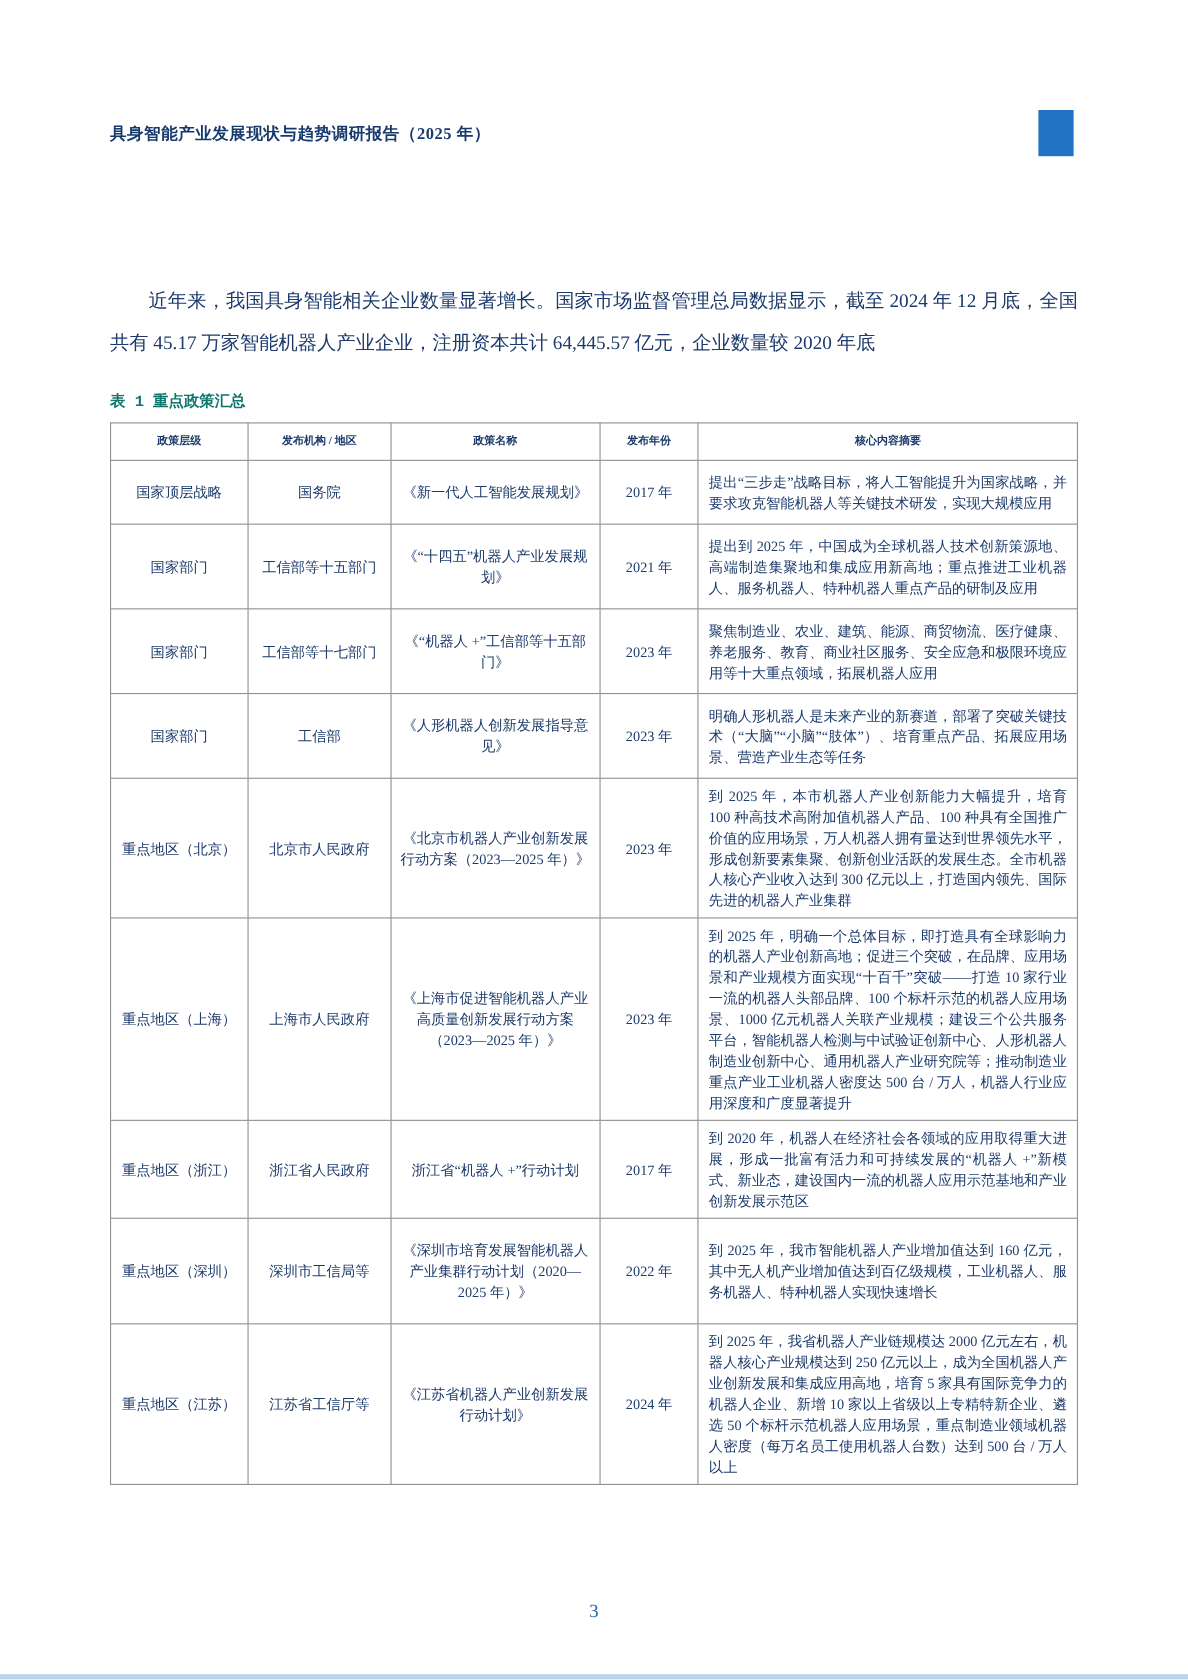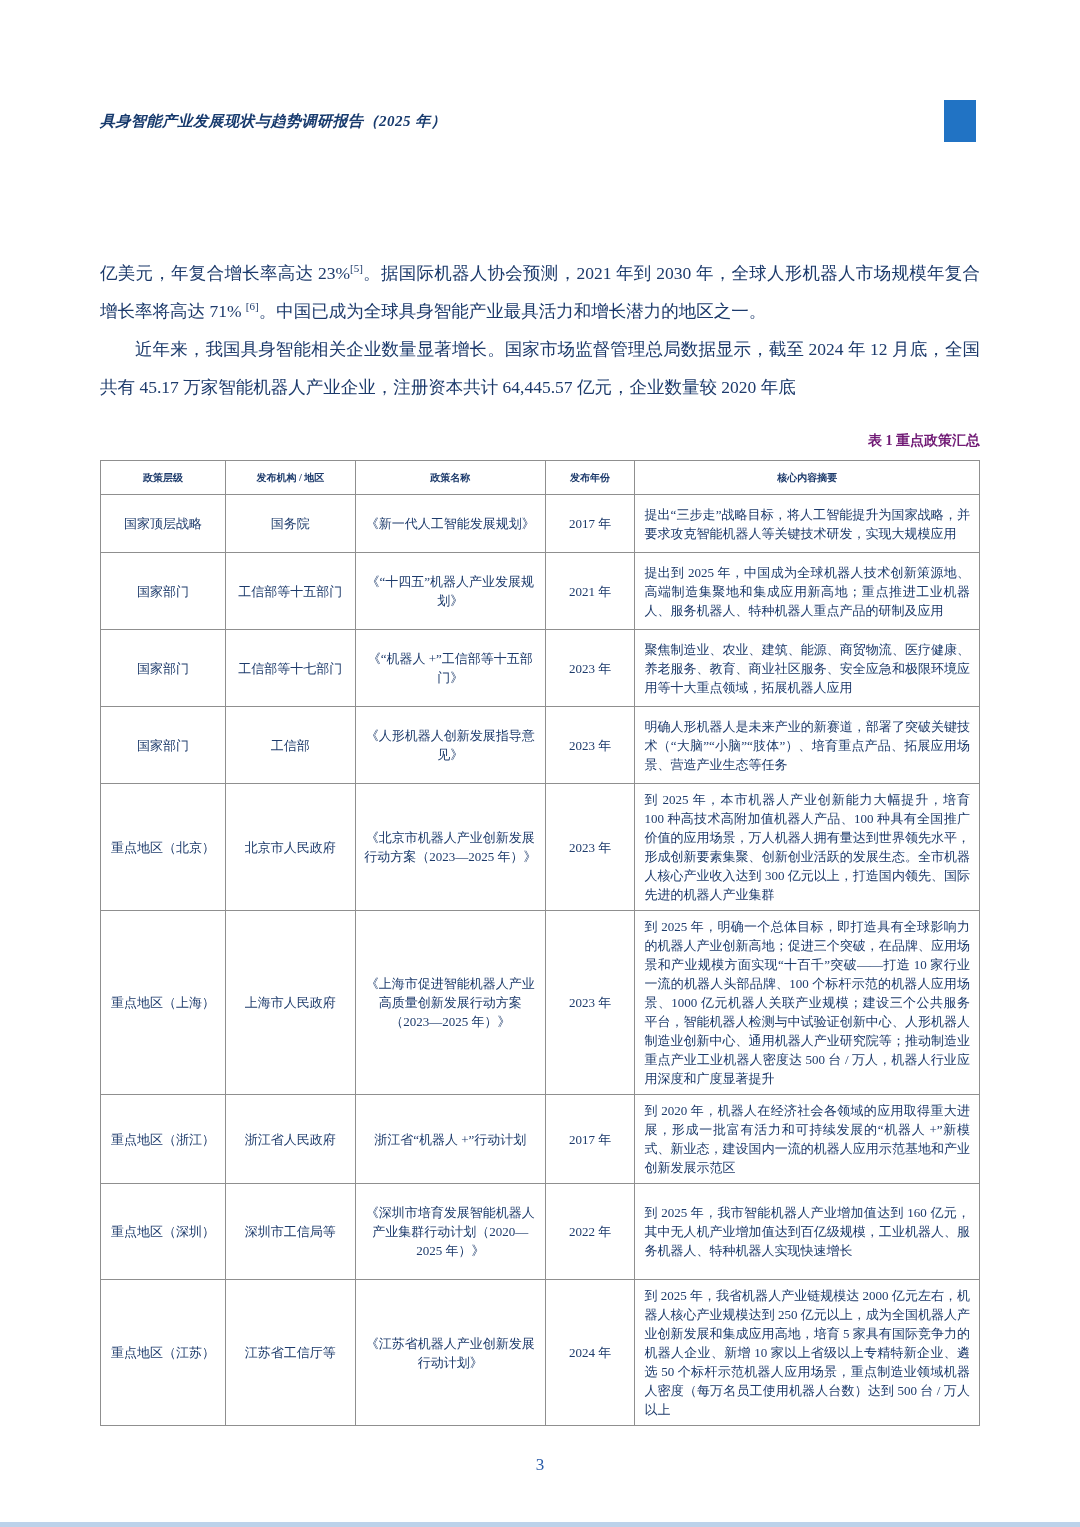--- a/index.html
+++ b/index.html
@@ -16,7 +16,6 @@
   .page-header {
     display:flex; justify-content:space-between; align-items:center;
     padding:100px 104px 0 100px;
-    font-style:italic;
   }
   .header-title {
     font-size:15px; font-weight:bold; color:#173a6d; letter-spacing:0.5px;

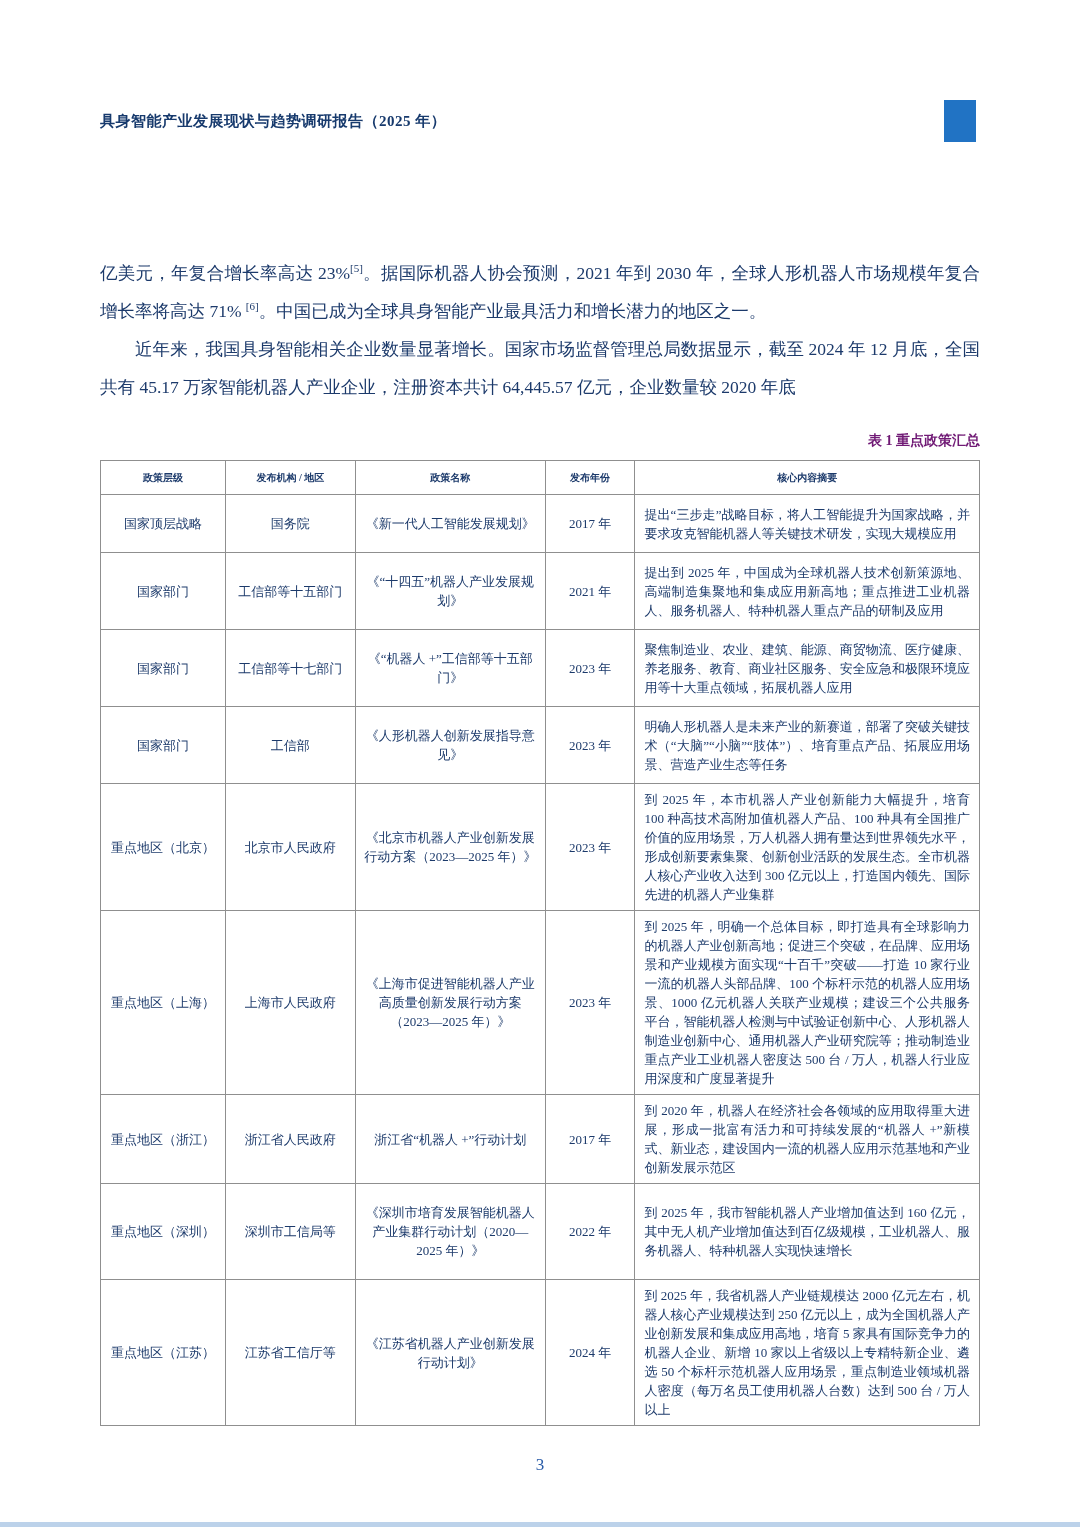--- a/index.html
+++ b/index.html
@@ -71,7 +71,6 @@
 
   <main class="content">
 
-    <p class="para"><span>亿美元，年复合增长率高达 23%</span><sup>[5]</sup><span>。据国际机器人协会预测，2021 年到 2030 年，全球人形机器人市场规模年复合增长率将高达 71% </span><sup>[6]</sup><span>。中国已成为全球具身智能产业最具活力和增长潜力的地区之一。</span></p>
 
     <p class="para indent">近年来，我国具身智能相关企业数量显著增长。国家市场监督管理总局数据显示，截至 2024 年 12 月底，全国共有 45.17 万家智能机器人产业企业，注册资本共计 64,445.57 亿元，企业数量较 2020 年底</p>
 

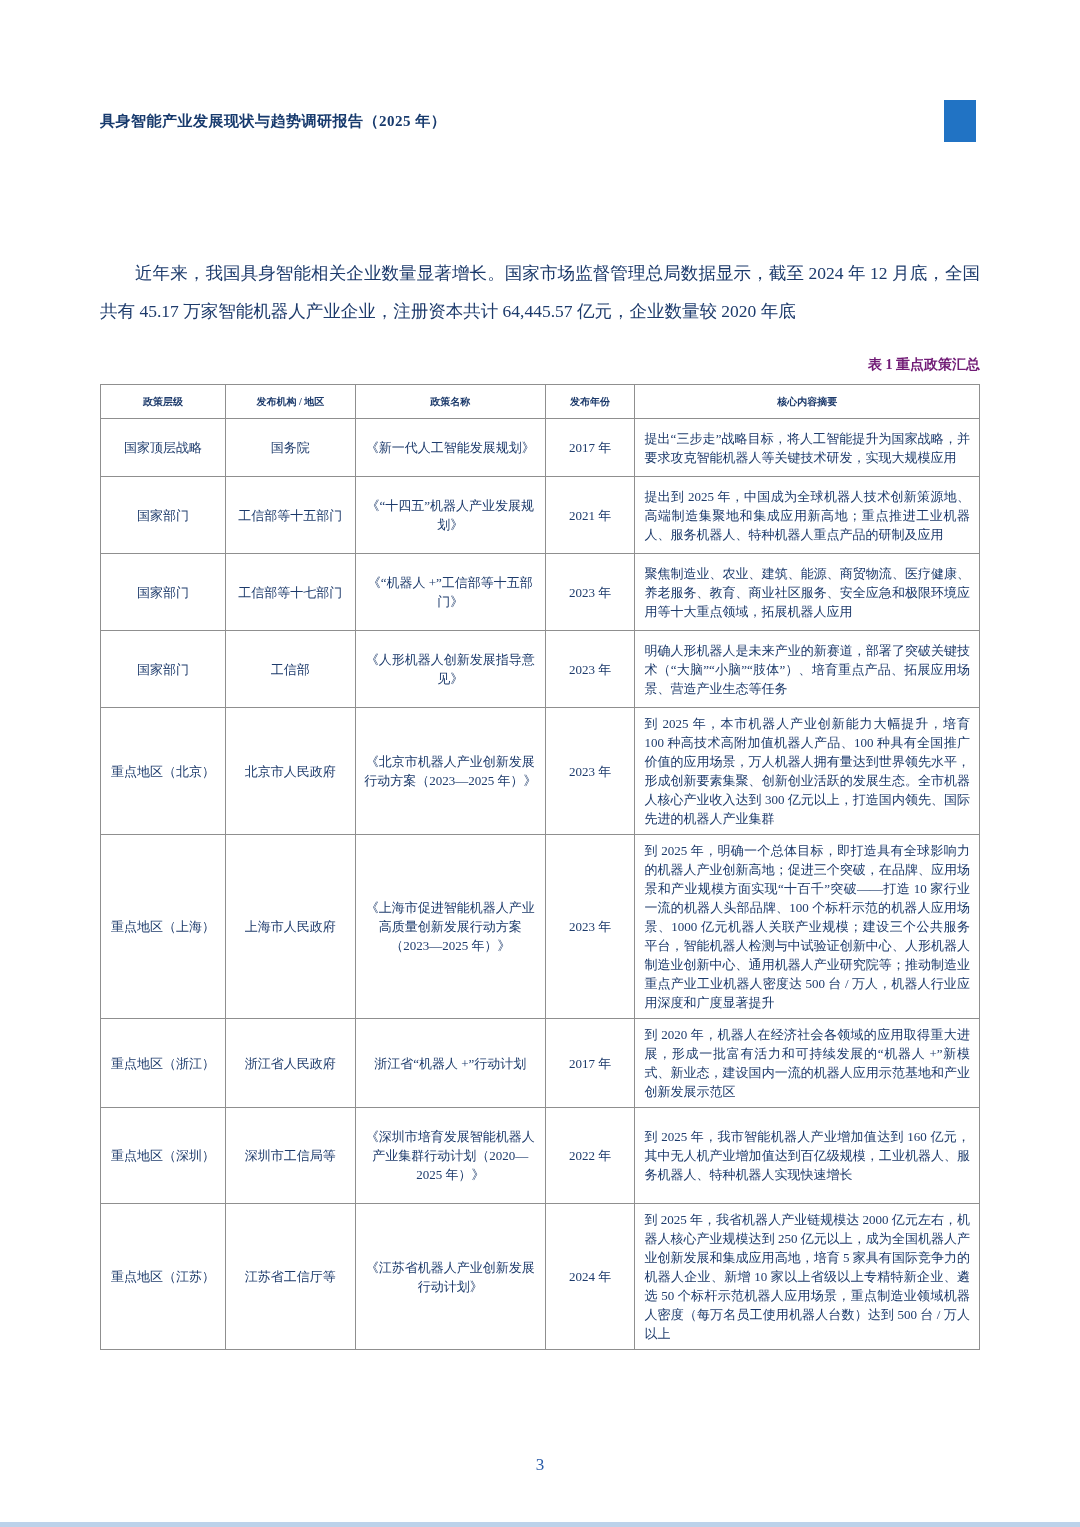--- a/index.html
+++ b/index.html
@@ -31,9 +31,9 @@
   .para.indent { text-indent:2em; }
   sup { font-size:11px; line-height:0; }
   .table-title {
-    text-align:right; font-weight:bold; font-size:14px;
-    margin:26px 0 10px 0; color:#701a75;
-    font-family:Liberation Serif, serif;
+    text-align:left; font-weight:bold; font-size:14px;
+    margin:26px 0 10px 0; color:#0f766e;
+    font-family:Liberation Mono, monospace;
   }
   table.policy-table {
     width:100%; border-collapse:collapse;

